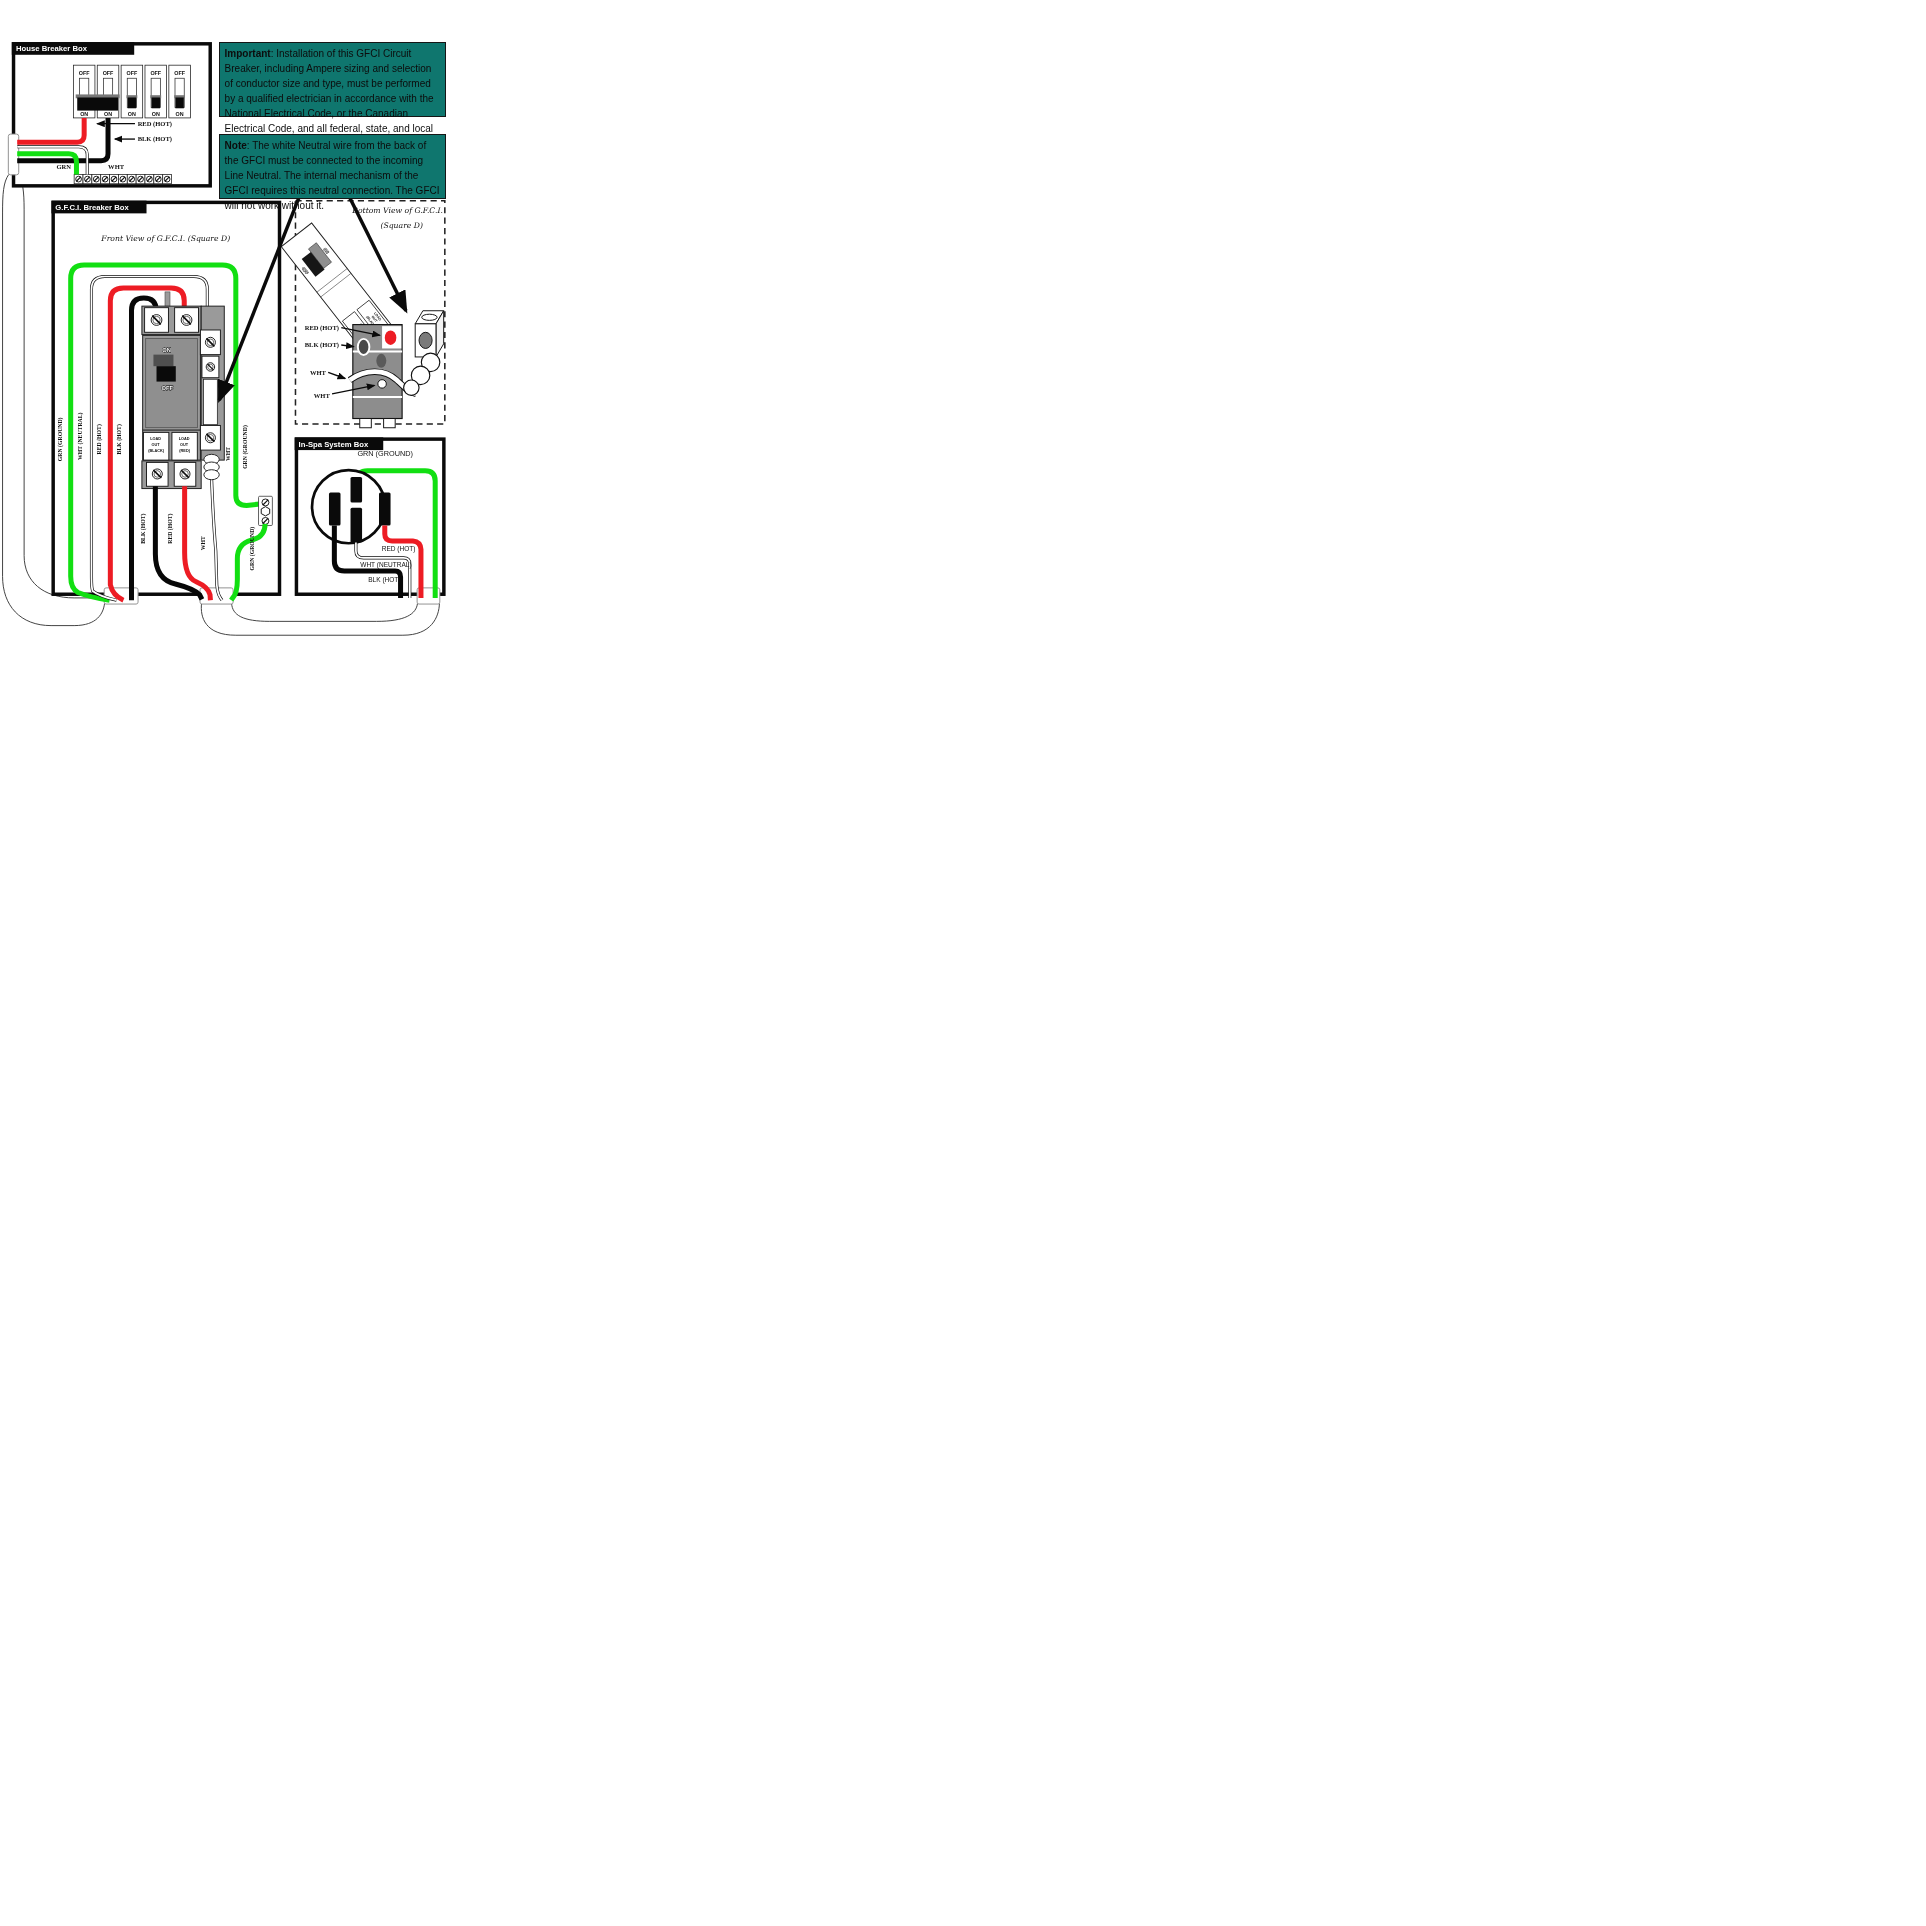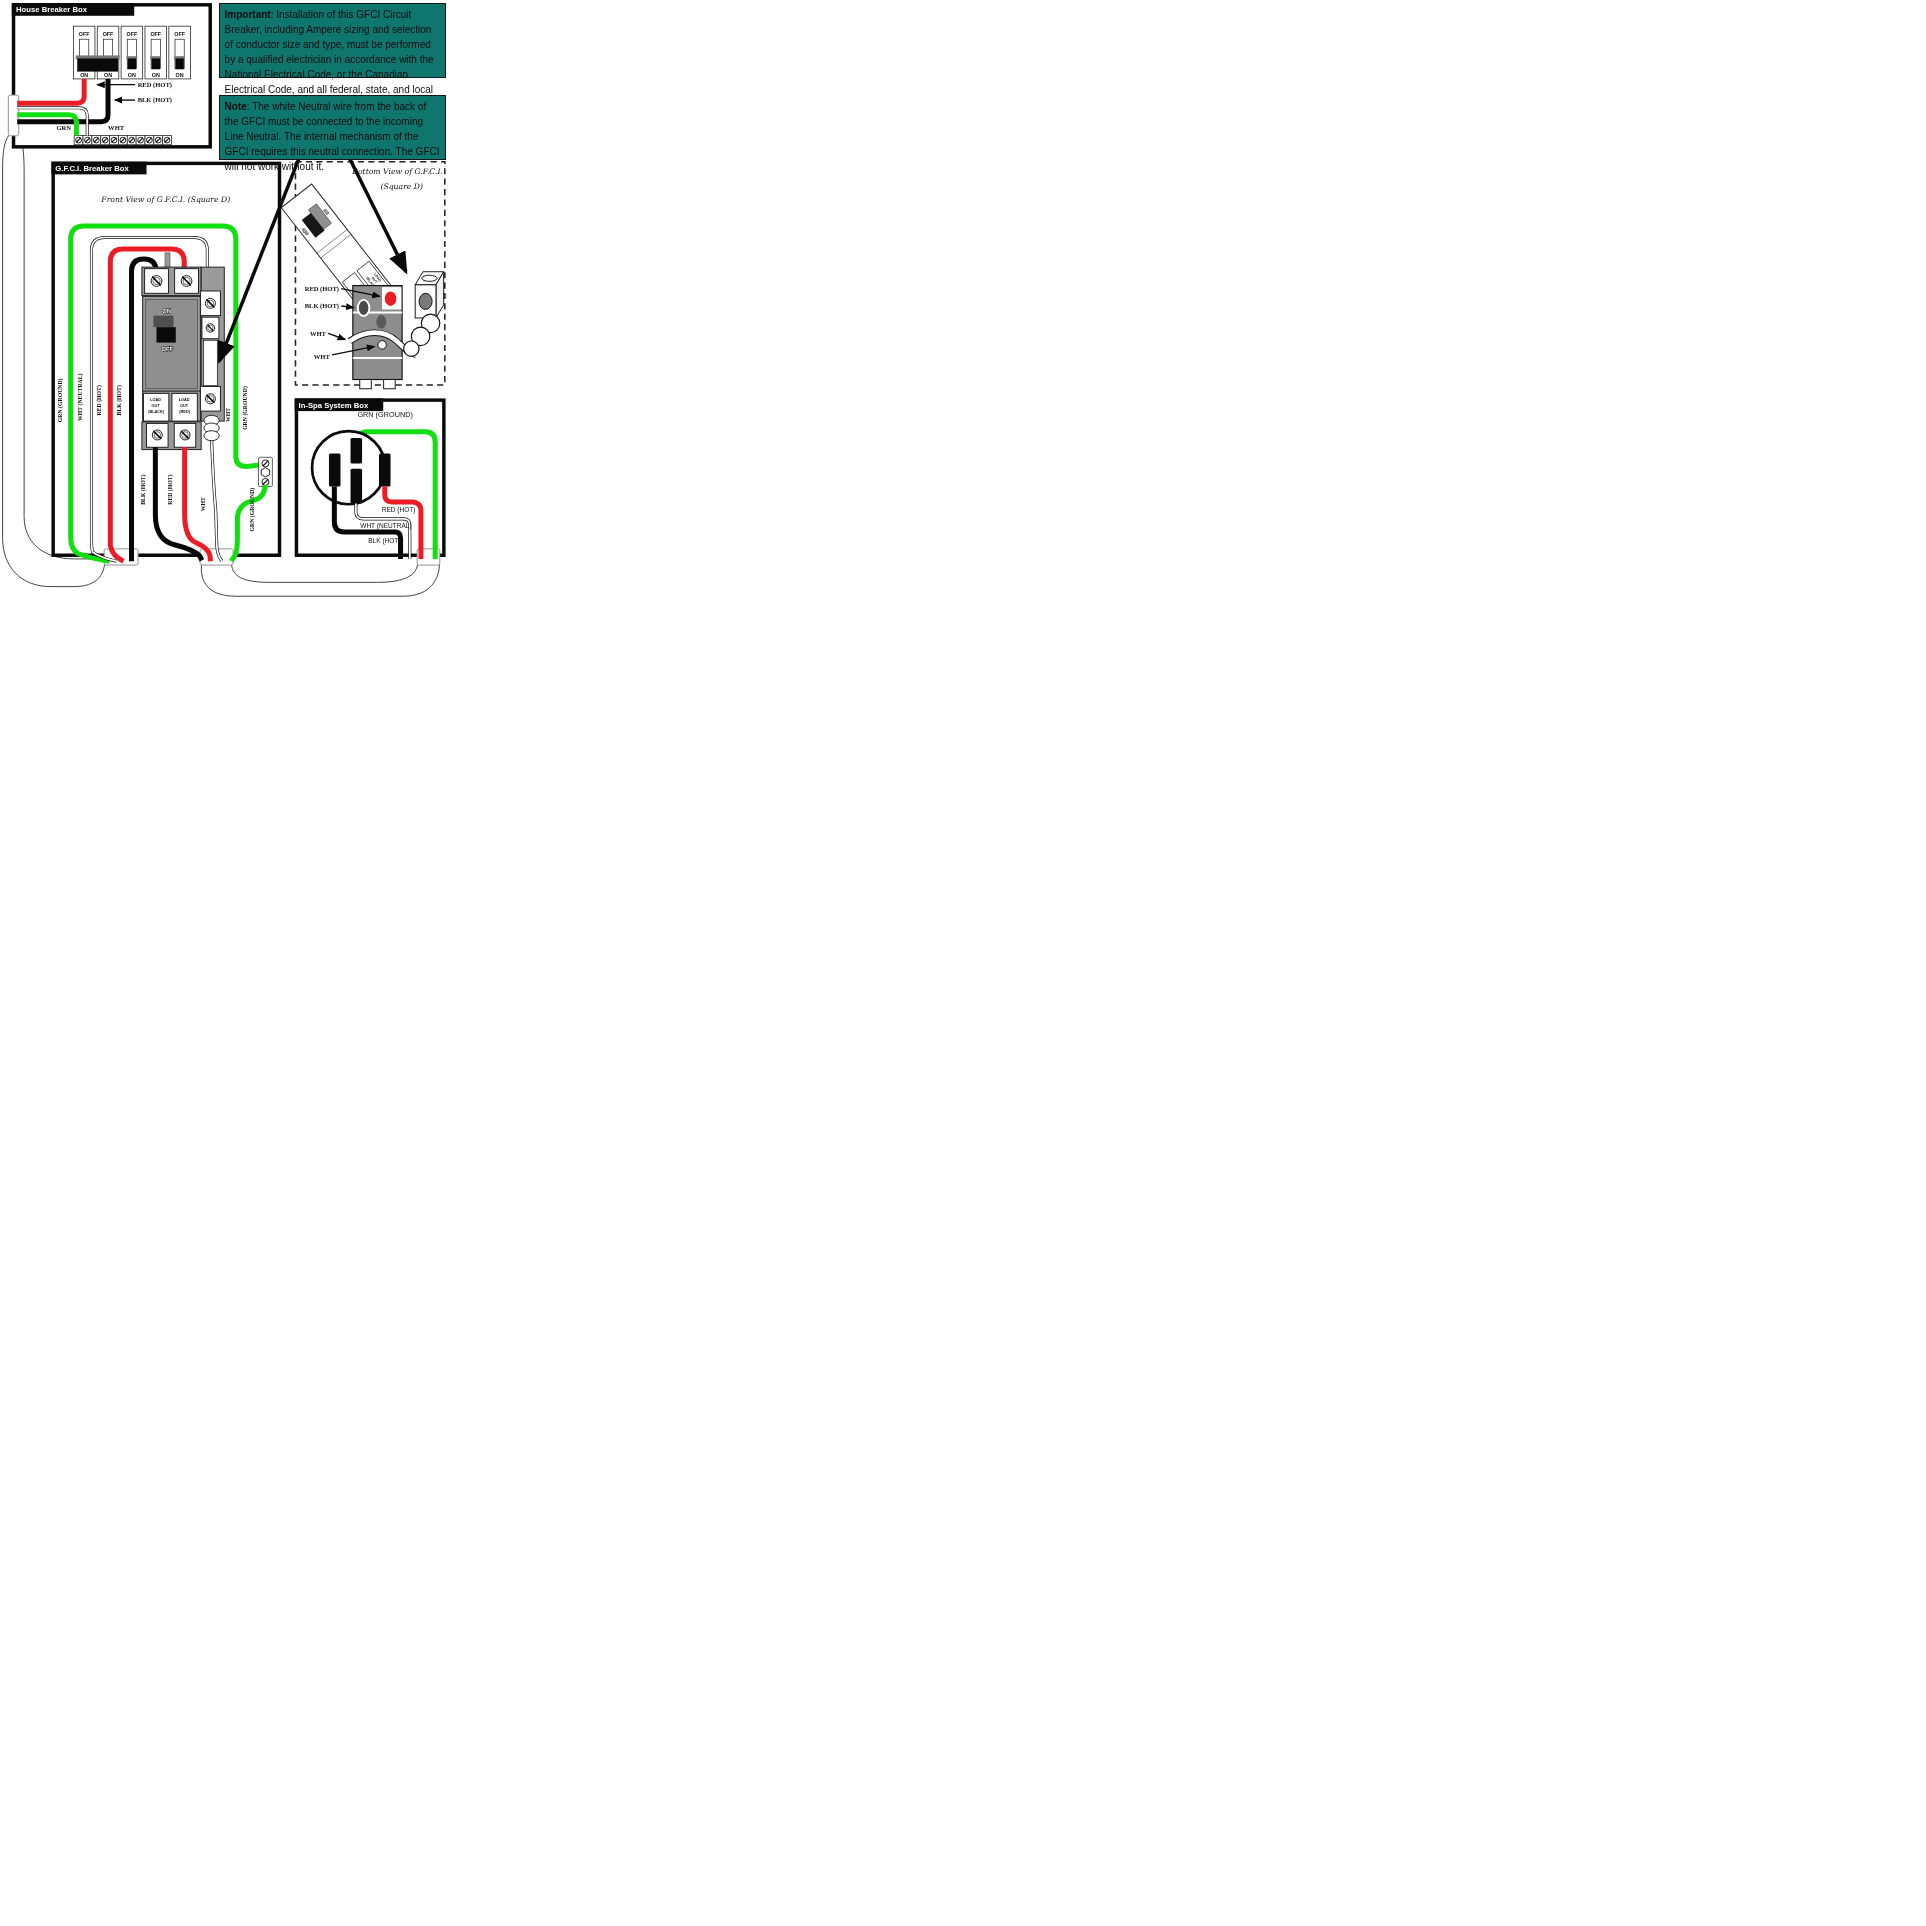--- a/index.html
+++ b/index.html
@@ -4,7 +4,7 @@
 <style>
   html,body{margin:0;padding:0;background:#ffffff;}
   #stage{position:relative;width:447px;height:597px;background:#ffffff;overflow:hidden;
-         font-family:"Liberation Sans",sans-serif;}
+         font-family:"Liberation Sans",sans-serif;margin-top:39px;}
   #diagram{position:absolute;left:0;top:0;}
 
   

